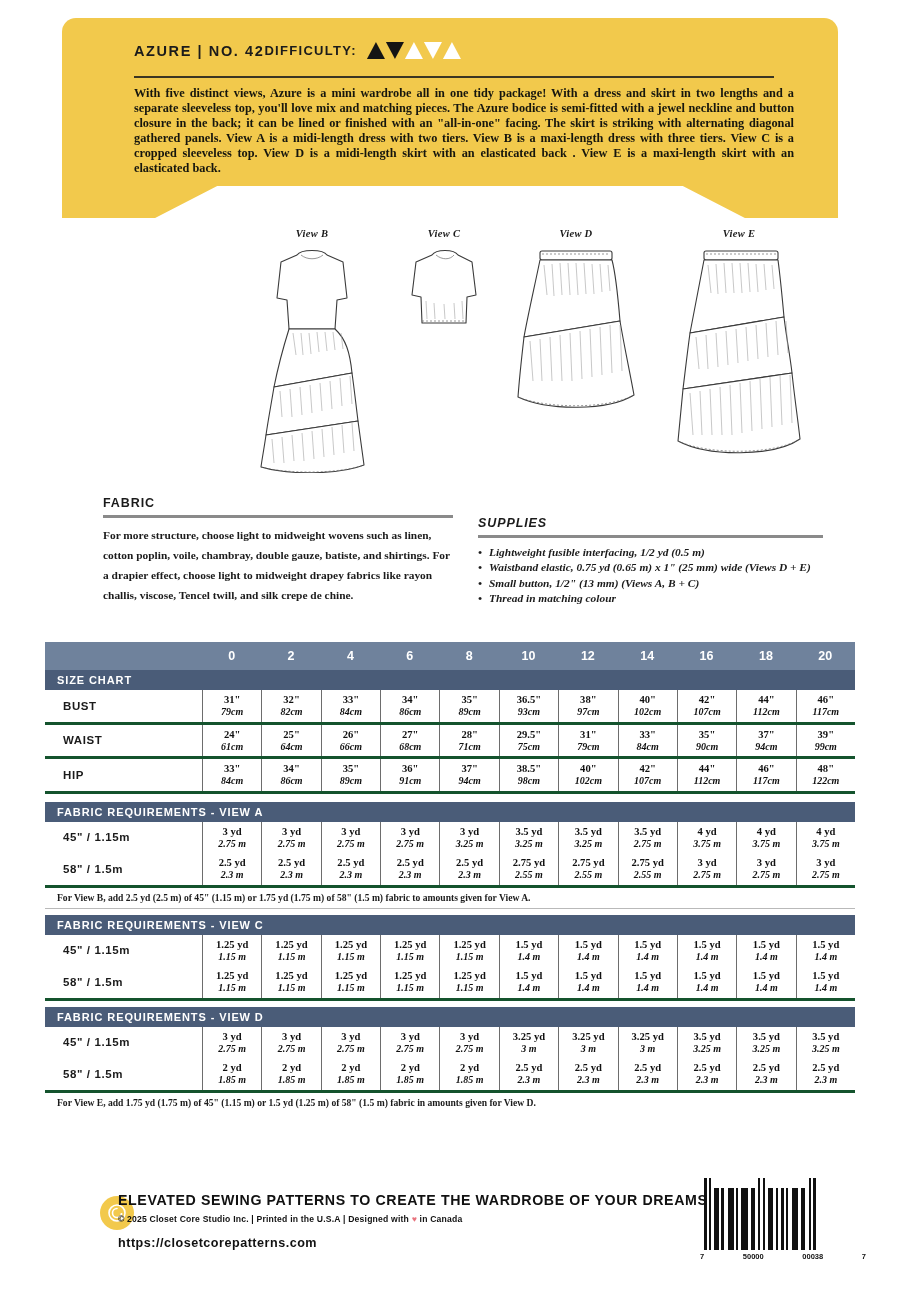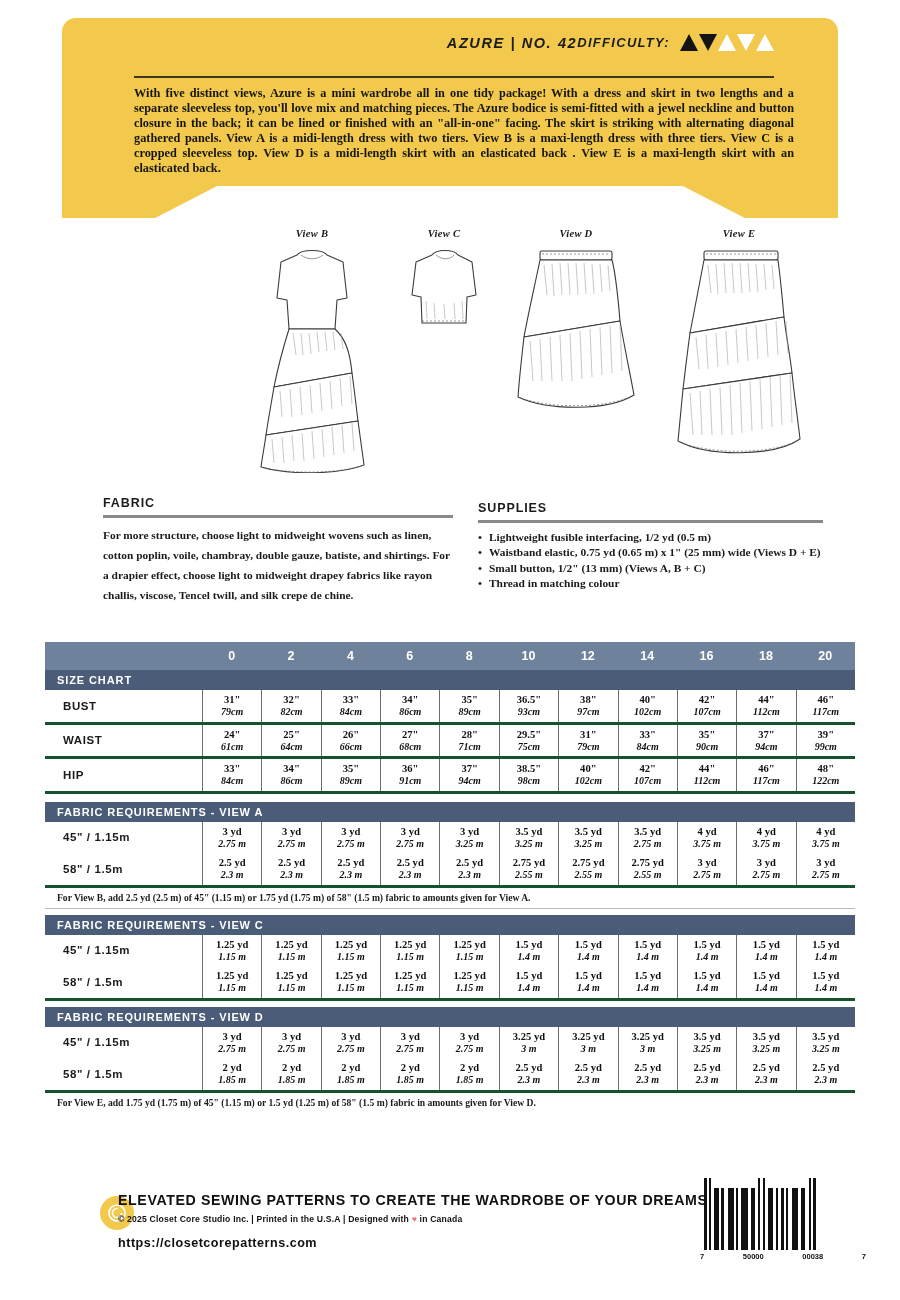--- a/index.html
+++ b/index.html
@@ -10,7 +10,7 @@
           border-radius:14px 14px 0 0;
           clip-path:polygon(0 0,100% 0,100% 100%,88% 100%,80% 84%,20% 84%,12% 100%,0 100%);}
   .banner-inner{position:absolute;left:62px;top:18px;width:776px;height:200px;}
-  .hdr-row{position:absolute;left:72px;top:16px;width:640px;display:flex;align-items:center;justify-content:flex-end;font-style:italic;}
+  .hdr-row{position:absolute;left:72px;top:24px;width:640px;display:flex;align-items:center;justify-content:flex-start;}
   .pattern-title{font-size:14.5px;font-weight:bold;letter-spacing:1.6px;color:#1b1b1b;}
   .difficulty-wrap{display:flex;align-items:center;gap:10px;}
   .difficulty-label{font-size:13px;font-weight:bold;letter-spacing:1.3px;color:#1b1b1b;}

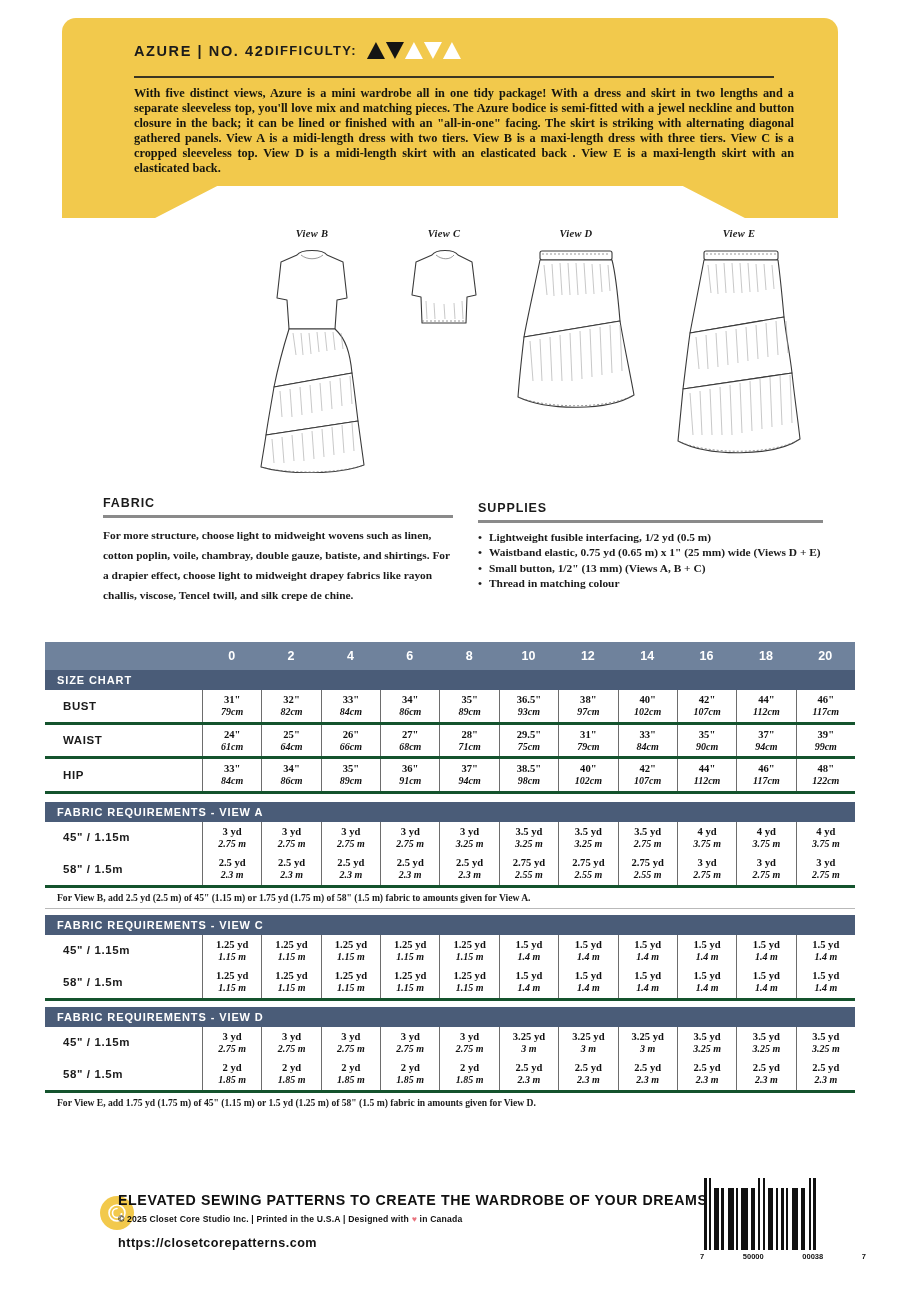--- a/index.html
+++ b/index.html
@@ -33,7 +33,7 @@
 
   
   .col-fabric{position:absolute;left:103px;top:496px;width:350px;}
-  .col-supplies{position:absolute;left:478px;top:501px;width:345px;}
+  .col-supplies{position:absolute;left:478px;top:516px;width:345px;font-style:italic;}
   .sec-head{font-size:12.5px;font-weight:bold;letter-spacing:.9px;color:#1b1b1b;}
   .sec-rule{height:3px;background:#8a8a8a;margin:5px 0 7px 0;}
   .sec-body{font-family:"Liberation Serif",serif;font-size:11.4px;line-height:20px;font-weight:bold;color:#1b1b1b;}

